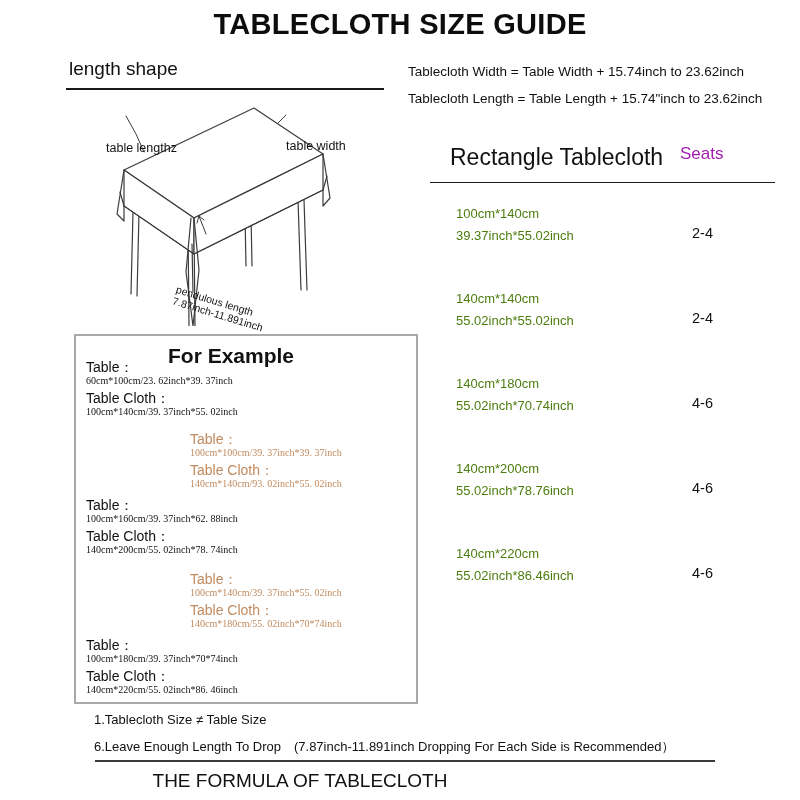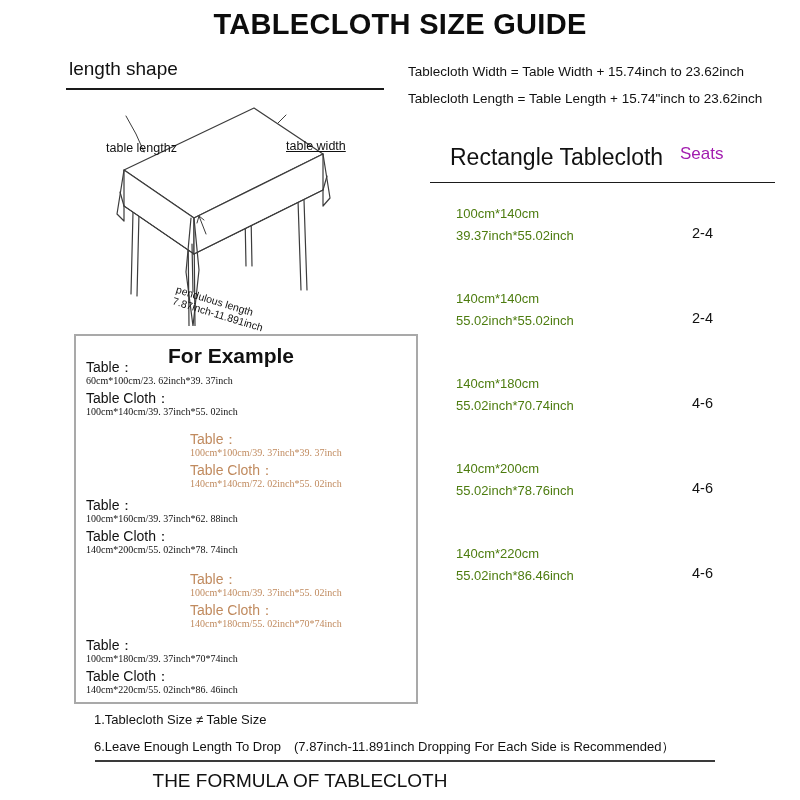--- a/index.html
+++ b/index.html
@@ -66,7 +66,7 @@
     white-space: nowrap;
   }
   #label-length { left: 48px; top: 47px; }
-  #label-width  { left: 228px; top: 45px; text-decoration: underline; }
+  #label-width  { left: 228px; top: 45px; }
 
   .pendulous-wrap {
     position: absolute;

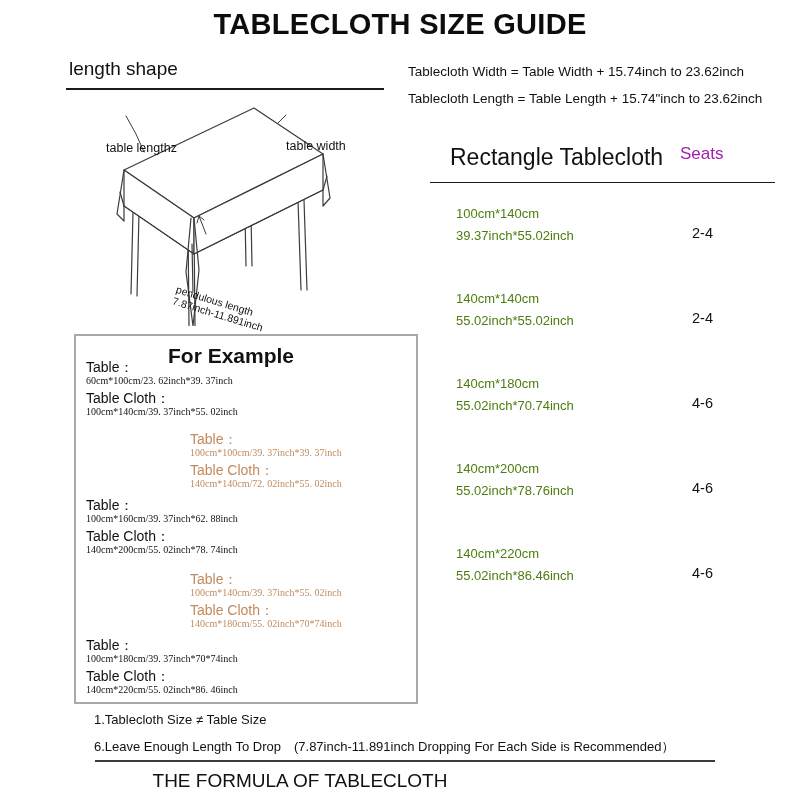--- a/index.html
+++ b/index.html
@@ -357,7 +357,7 @@
     <span class="lbl">Table：</span>
     <span class="val">100cm*100cm/39. 37inch*39. 37inch</span>
     <span class="lbl">Table Cloth：</span>
-    <span class="val">140cm*140cm/72. 02inch*55. 02inch</span>
+    <span class="val">140cm*140cm/93. 02inch*55. 02inch</span>
   </div>
 
   <div class="example-entry black" id="ex-2">

